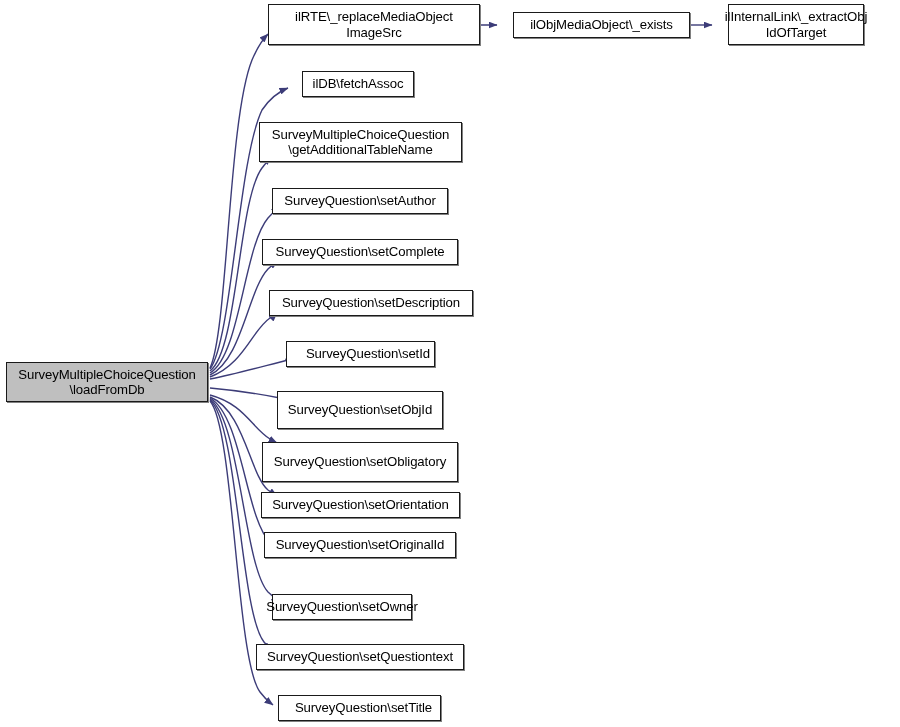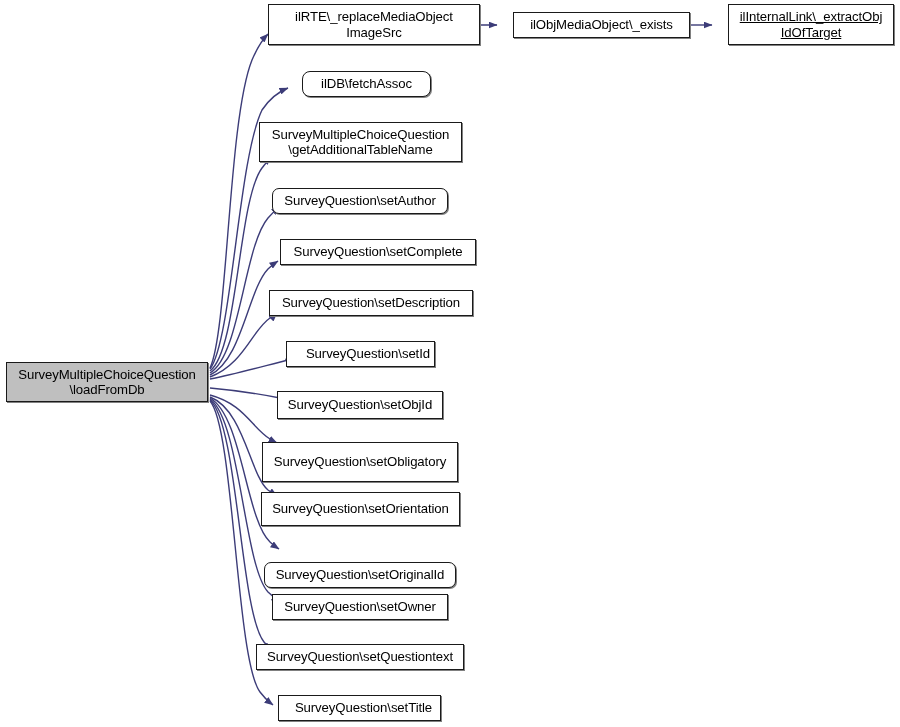--- a/index.html
+++ b/index.html
@@ -89,7 +89,7 @@
       <div class="node" style="left: 268px; top: 4px; width: 212px; height: 41px;"><span class="node-label">ilRTE\_replaceMediaObject
 ImageSrc</span></div>
       <div class="node" style="left: 513px; top: 12px; width: 177px; height: 26px;"><span class="node-label">ilObjMediaObject\_exists</span></div>
-      <div class="node" style="left: 728px; top: 4px; width: 166px; height: 41px; text-decoration: underline;"><span class="node-label">ilInternalLink\_extractObj
+      <div class="node" style="left: 728px; top: 4px; width: 136px; height: 41px;"><span class="node-label">ilInternalLink\_extractObj
 IdOfTarget</span></div>
       <div class="node" style="left: 302px; top: 71px; width: 129px; height: 26px; border-radius: 8px;"><span class="node-label">ilDB\fetchAssoc</span></div>
       <div class="node" style="left: 259px; top: 122px; width: 203px; height: 40px;"><span class="node-label">SurveyMultipleChoiceQuestion

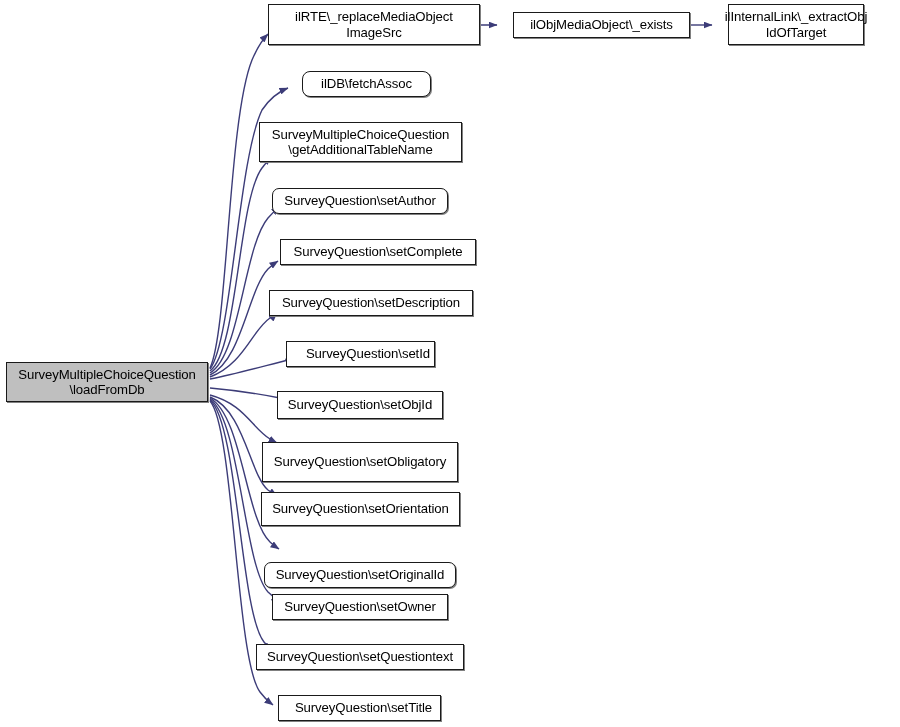--- a/index.html
+++ b/index.html
@@ -91,7 +91,7 @@
       <div class="node" style="left: 513px; top: 12px; width: 177px; height: 26px;"><span class="node-label">ilObjMediaObject\_exists</span></div>
       <div class="node" style="left: 728px; top: 4px; width: 136px; height: 41px;"><span class="node-label">ilInternalLink\_extractObj
 IdOfTarget</span></div>
-      <div class="node" style="left: 302px; top: 71px; width: 129px; height: 26px; border-radius: 8px;"><span class="node-label">ilDB\fetchAssoc</span></div>
+      <div class="node" style="left: 302px; top: 71px; width: 112px; height: 26px;"><span class="node-label">ilDB\fetchAssoc</span></div>
       <div class="node" style="left: 259px; top: 122px; width: 203px; height: 40px;"><span class="node-label">SurveyMultipleChoiceQuestion
 \getAdditionalTableName</span></div>
       <div class="node" style="left: 272px; top: 188px; width: 176px; height: 26px; border-radius: 7px;"><span class="node-label">SurveyQuestion\setAuthor</span></div>

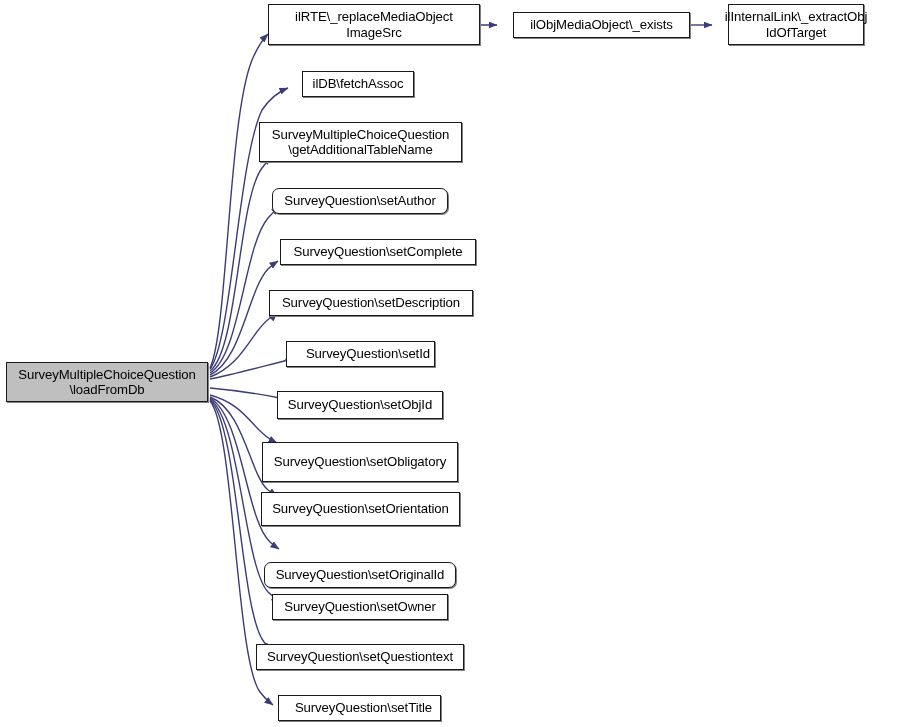--- a/index.html
+++ b/index.html
@@ -94,7 +94,7 @@
       <div class="node" style="left: 302px; top: 71px; width: 112px; height: 26px;"><span class="node-label">ilDB\fetchAssoc</span></div>
       <div class="node" style="left: 259px; top: 122px; width: 203px; height: 40px;"><span class="node-label">SurveyMultipleChoiceQuestion
 \getAdditionalTableName</span></div>
-      <div class="node" style="left: 272px; top: 188px; width: 176px; height: 26px; border-radius: 7px;"><span class="node-label">SurveyQuestion\setAuthor</span></div>
+      <div class="node" style="left: 272px; top: 188px; width: 176px; height: 26px;"><span class="node-label">SurveyQuestion\setAuthor</span></div>
       <div class="node" style="left: 280px; top: 239px; width: 196px; height: 26px;"><span class="node-label">SurveyQuestion\setComplete</span></div>
       <div class="node" style="left: 258px; top: 290px; width: 204px; height: 26px; margin-left: 11px;"><span class="node-label">SurveyQuestion\setDescription</span></div>
       <div class="node" style="left: 286px; top: 341px; width: 149px; height: 26px; justify-content: flex-end;"><span class="node-label">SurveyQuestion\setId</span></div>

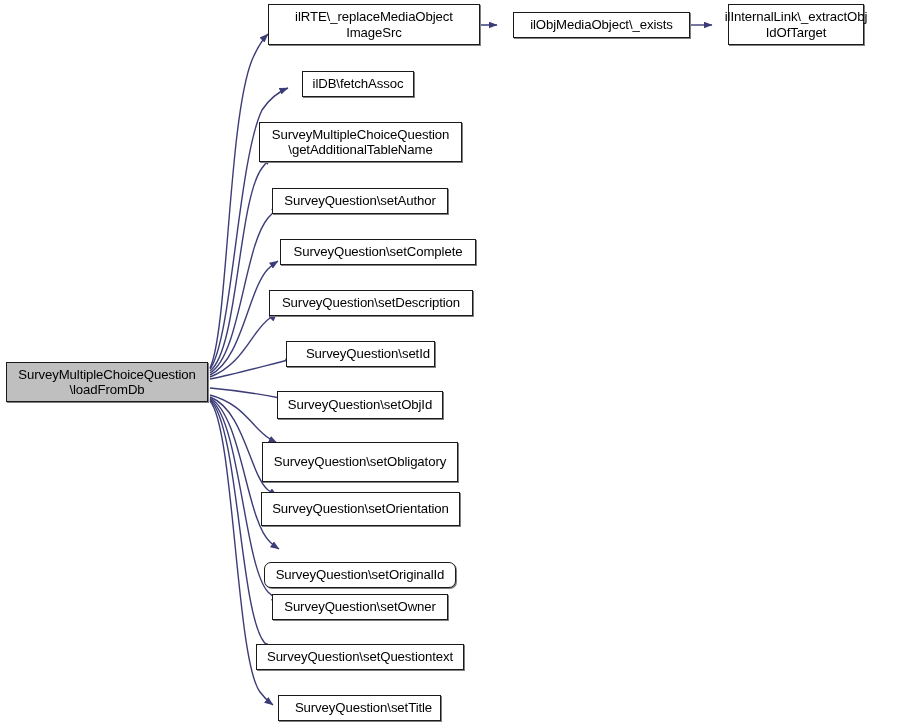--- a/index.html
+++ b/index.html
@@ -95,7 +95,7 @@
       <div class="node" style="left: 259px; top: 122px; width: 203px; height: 40px;"><span class="node-label">SurveyMultipleChoiceQuestion
 \getAdditionalTableName</span></div>
       <div class="node" style="left: 272px; top: 188px; width: 176px; height: 26px;"><span class="node-label">SurveyQuestion\setAuthor</span></div>
-      <div class="node" style="left: 280px; top: 239px; width: 196px; height: 26px;"><span class="node-label">SurveyQuestion\setComplete</span></div>
+      <div class="node" style="left: 262px; top: 239px; width: 196px; height: 26px;"><span class="node-label">SurveyQuestion\setComplete</span></div>
       <div class="node" style="left: 258px; top: 290px; width: 204px; height: 26px; margin-left: 11px;"><span class="node-label">SurveyQuestion\setDescription</span></div>
       <div class="node" style="left: 286px; top: 341px; width: 149px; height: 26px; justify-content: flex-end;"><span class="node-label">SurveyQuestion\setId</span></div>
       <div class="node" style="left: 277px; top: 391px; width: 166px; height: 28px;"><span class="node-label">SurveyQuestion\setObjId</span></div>

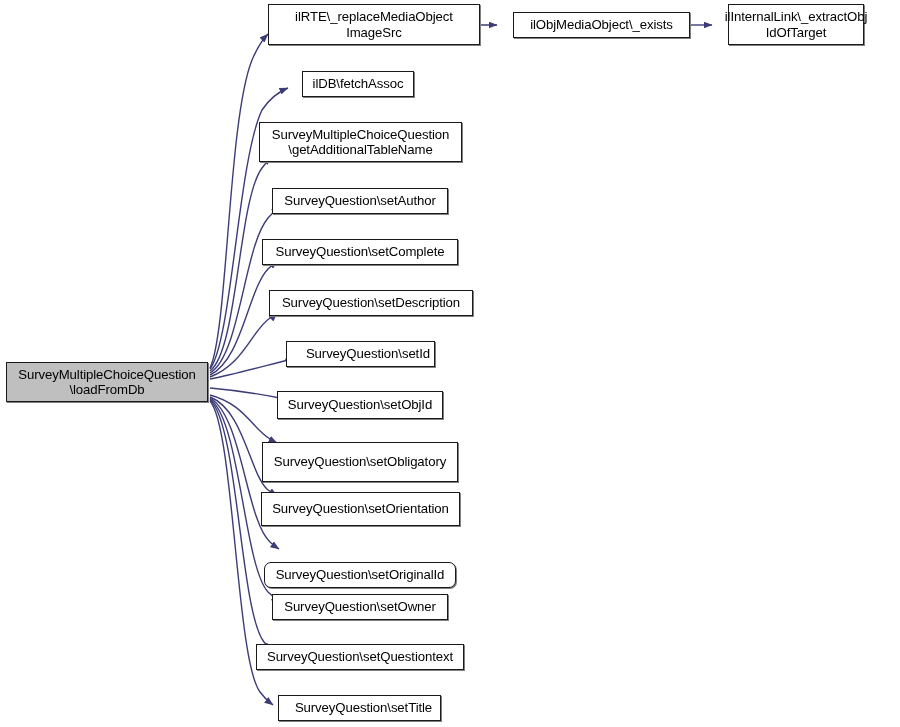--- a/index.html
+++ b/index.html
@@ -98,7 +98,7 @@
       <div class="node" style="left: 262px; top: 239px; width: 196px; height: 26px;"><span class="node-label">SurveyQuestion\setComplete</span></div>
       <div class="node" style="left: 258px; top: 290px; width: 204px; height: 26px; margin-left: 11px;"><span class="node-label">SurveyQuestion\setDescription</span></div>
       <div class="node" style="left: 286px; top: 341px; width: 149px; height: 26px; justify-content: flex-end;"><span class="node-label">SurveyQuestion\setId</span></div>
-      <div class="node" style="left: 277px; top: 391px; width: 166px; height: 28px;"><span class="node-label">SurveyQuestion\setObjId</span></div>
+      <div class="node" style="left: 277px; top: 391px; width: 166px; height: 38px;"><span class="node-label">SurveyQuestion\setObjId</span></div>
       <div class="node" style="left: 262px; top: 442px; width: 196px; height: 40px;"><span class="node-label">SurveyQuestion\setObligatory</span></div>
       <div class="node" style="left: 261px; top: 492px; width: 199px; height: 34px; text-align: right;"><span class="node-label">SurveyQuestion\setOrientation</span></div>
       <div class="node" style="left: 264px; top: 562px; width: 192px; height: 26px; border-radius: 7px;"><span class="node-label">SurveyQuestion\setOriginalId</span></div>

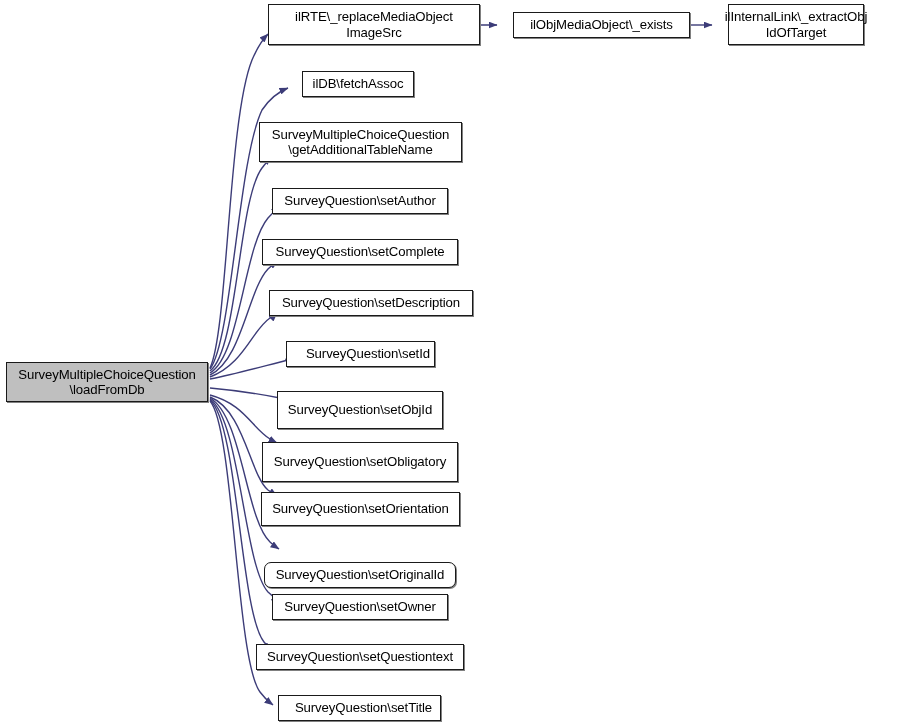--- a/index.html
+++ b/index.html
@@ -100,7 +100,7 @@
       <div class="node" style="left: 286px; top: 341px; width: 149px; height: 26px; justify-content: flex-end;"><span class="node-label">SurveyQuestion\setId</span></div>
       <div class="node" style="left: 277px; top: 391px; width: 166px; height: 38px;"><span class="node-label">SurveyQuestion\setObjId</span></div>
       <div class="node" style="left: 262px; top: 442px; width: 196px; height: 40px;"><span class="node-label">SurveyQuestion\setObligatory</span></div>
-      <div class="node" style="left: 261px; top: 492px; width: 199px; height: 34px; text-align: right;"><span class="node-label">SurveyQuestion\setOrientation</span></div>
+      <div class="node" style="left: 261px; top: 492px; width: 199px; height: 26px; text-align: right;"><span class="node-label">SurveyQuestion\setOrientation</span></div>
       <div class="node" style="left: 264px; top: 562px; width: 192px; height: 26px; border-radius: 7px;"><span class="node-label">SurveyQuestion\setOriginalId</span></div>
       <div class="node" style="left: 272px; top: 594px; width: 176px; height: 26px;"><span class="node-label">SurveyQuestion\setOwner</span></div>
       <div class="node" style="left: 256px; top: 644px; width: 208px; height: 26px;"><span class="node-label">SurveyQuestion\setQuestiontext</span></div>

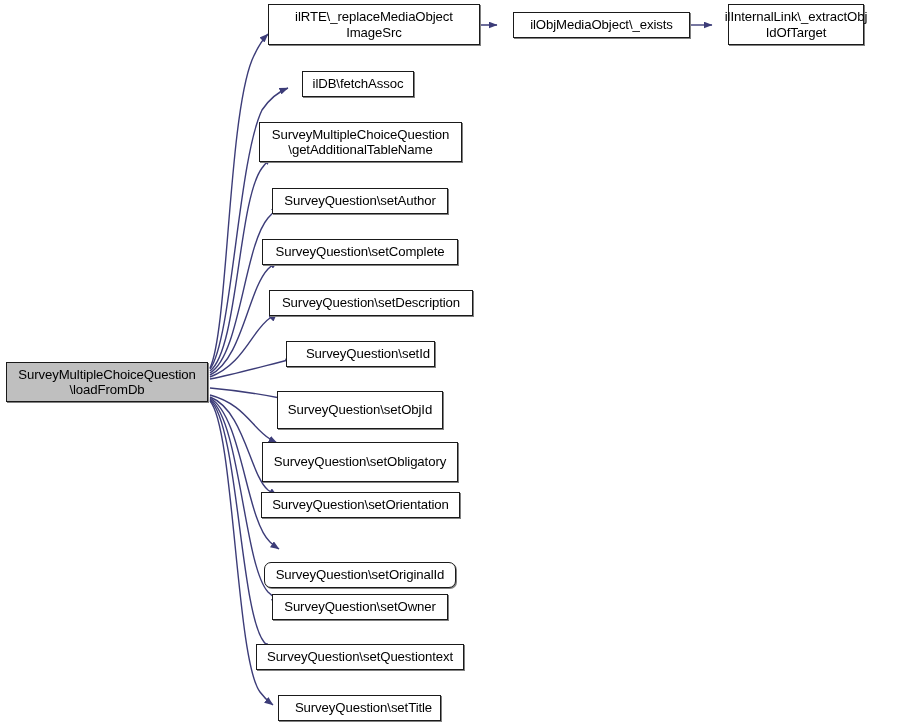--- a/index.html
+++ b/index.html
@@ -101,7 +101,7 @@
       <div class="node" style="left: 277px; top: 391px; width: 166px; height: 38px;"><span class="node-label">SurveyQuestion\setObjId</span></div>
       <div class="node" style="left: 262px; top: 442px; width: 196px; height: 40px;"><span class="node-label">SurveyQuestion\setObligatory</span></div>
       <div class="node" style="left: 261px; top: 492px; width: 199px; height: 26px; text-align: right;"><span class="node-label">SurveyQuestion\setOrientation</span></div>
-      <div class="node" style="left: 264px; top: 562px; width: 192px; height: 26px; border-radius: 7px;"><span class="node-label">SurveyQuestion\setOriginalId</span></div>
+      <div class="node" style="left: 264px; top: 532px; width: 192px; height: 26px;"><span class="node-label">SurveyQuestion\setOriginalId</span></div>
       <div class="node" style="left: 272px; top: 594px; width: 176px; height: 26px;"><span class="node-label">SurveyQuestion\setOwner</span></div>
       <div class="node" style="left: 256px; top: 644px; width: 208px; height: 26px;"><span class="node-label">SurveyQuestion\setQuestiontext</span></div>
       <div class="node" style="left: 278px; top: 695px; width: 163px; height: 26px; padding-left: 8px;"><span class="node-label">SurveyQuestion\setTitle</span></div>

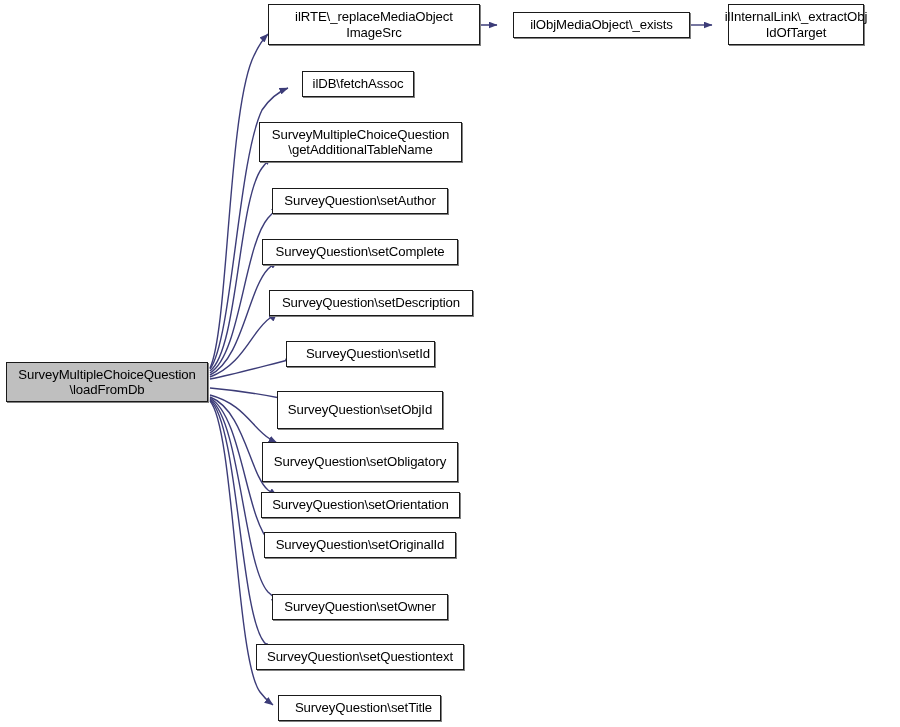--- a/index.html
+++ b/index.html
@@ -102,7 +102,7 @@
       <div class="node" style="left: 262px; top: 442px; width: 196px; height: 40px;"><span class="node-label">SurveyQuestion\setObligatory</span></div>
       <div class="node" style="left: 261px; top: 492px; width: 199px; height: 26px; text-align: right;"><span class="node-label">SurveyQuestion\setOrientation</span></div>
       <div class="node" style="left: 264px; top: 532px; width: 192px; height: 26px;"><span class="node-label">SurveyQuestion\setOriginalId</span></div>
-      <div class="node" style="left: 272px; top: 594px; width: 176px; height: 26px;"><span class="node-label">SurveyQuestion\setOwner</span></div>
+      <div class="node" style="left: 272px; top: 594px; width: 140px; height: 26px;"><span class="node-label">SurveyQuestion\setOwner</span></div>
       <div class="node" style="left: 256px; top: 644px; width: 208px; height: 26px;"><span class="node-label">SurveyQuestion\setQuestiontext</span></div>
       <div class="node" style="left: 278px; top: 695px; width: 163px; height: 26px; padding-left: 8px;"><span class="node-label">SurveyQuestion\setTitle</span></div>
     </div>

